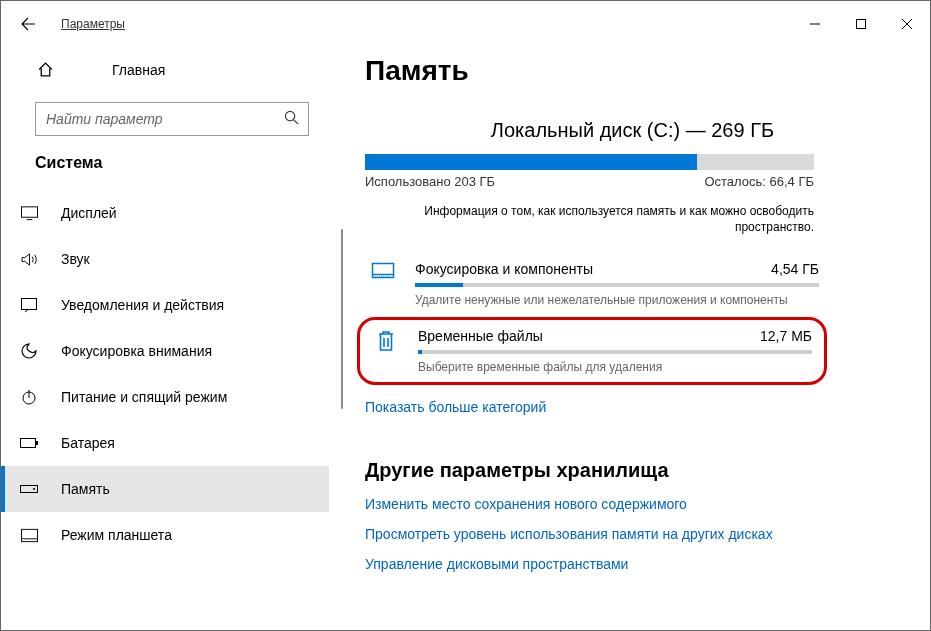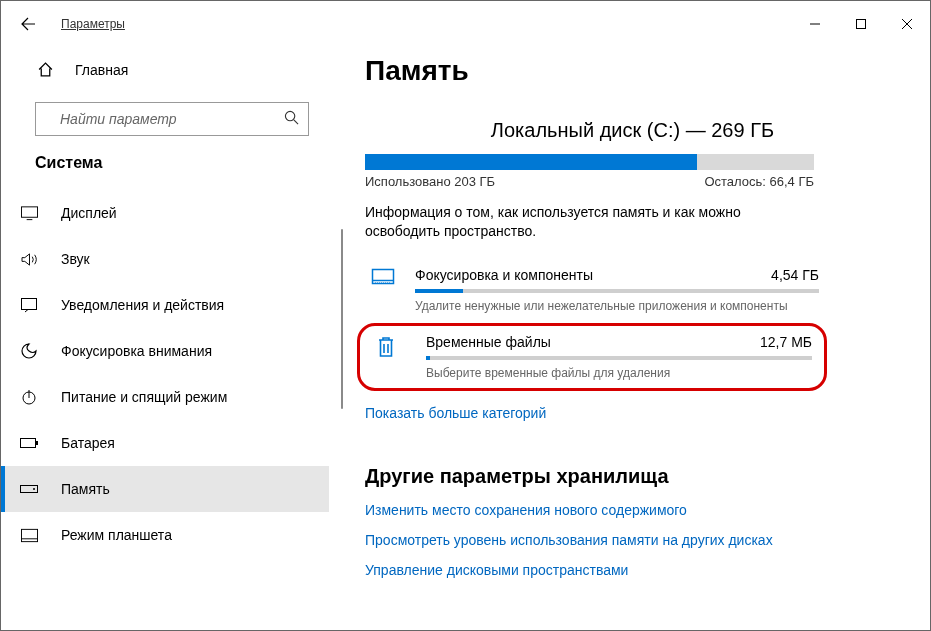--- a/index.html
+++ b/index.html
@@ -59,6 +59,7 @@
     padding: 10px 20px 10px 34px;
     margin-top: 4px;
     font-size: 14px;
+    gap: 37px;
   }
   .home .ic { width:20px; margin-right:20px; display:flex; align-items:center; justify-content:center;}
   .search-wrap {

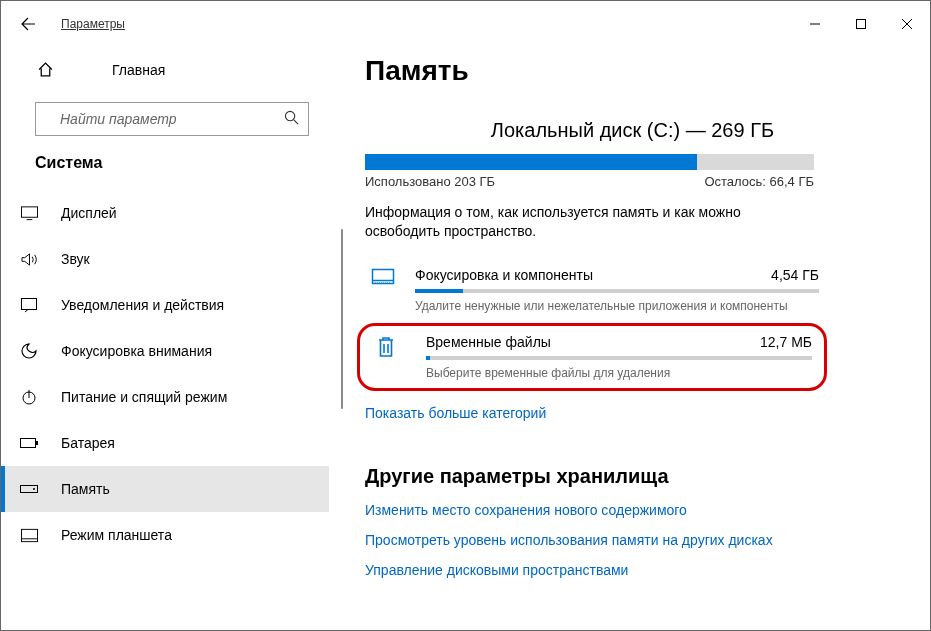--- a/index.html
+++ b/index.html
@@ -70,7 +70,7 @@
     width: 100%;
     height: 34px;
     border: 1px solid #999;
-    padding: 0 34px 0 24px;
+    padding: 0 34px 0 10px;
     font-size: 14px;
     font-family: inherit;
     font-style: italic;

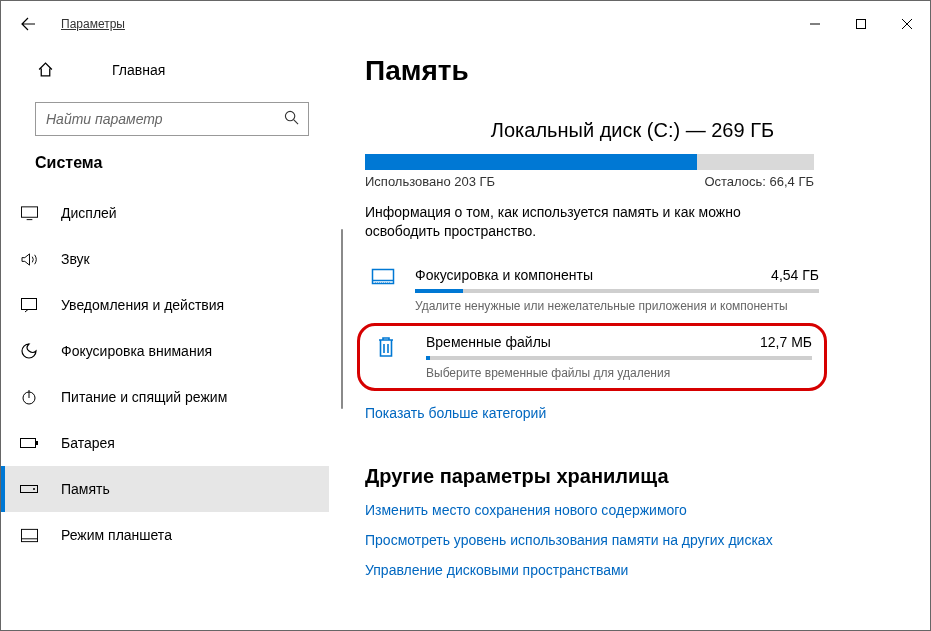--- a/index.html
+++ b/index.html
@@ -146,10 +146,11 @@
     margin-bottom: 14px;
   }
   .desc {
-    font-size: 14px;
+    font-size: 12px;
     width: 449px;
     line-height: 1.35;
     margin-bottom: 16px;
+    text-align: right;
   }
   .storage-item {
     display:flex;

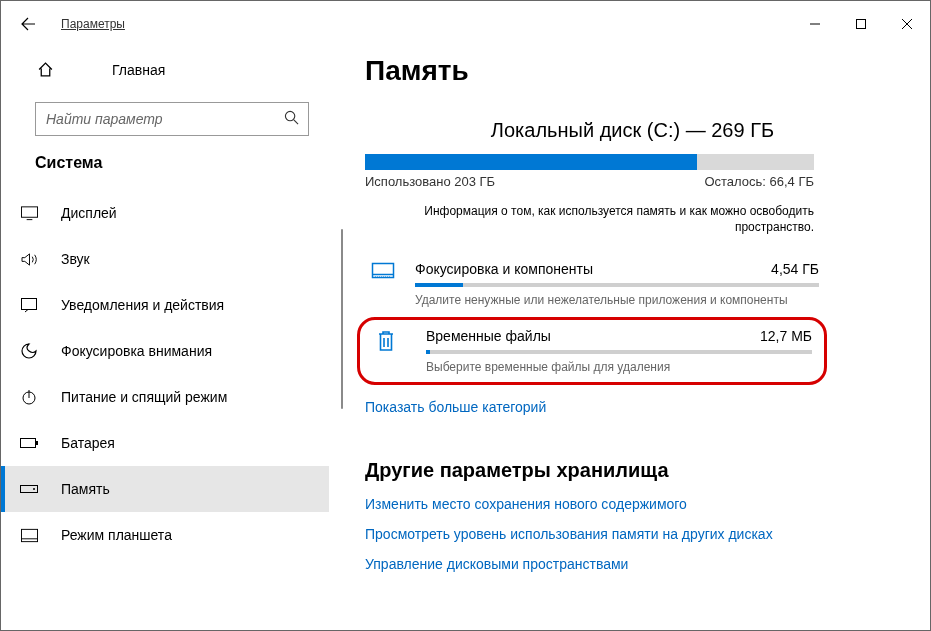--- a/index.html
+++ b/index.html
@@ -351,7 +351,7 @@
     </div>
 
     <div class="highlight-box">
-      <div class="storage-item" style="width:auto; padding:2px 4px;gap:8px;">
+      <div class="storage-item" style="width:auto; padding:2px 4px;">
         <div class="sic">
           <svg width="20" height="22" viewBox="0 0 18 22">
               <path d="M2 4 H16 M6 4 V2 H12 V4 M3.5 4 V20 H14.5 V4 M7 8 V17 M11 8 V17" stroke="#0078d4" fill="none" stroke-width="1.6"></path>

